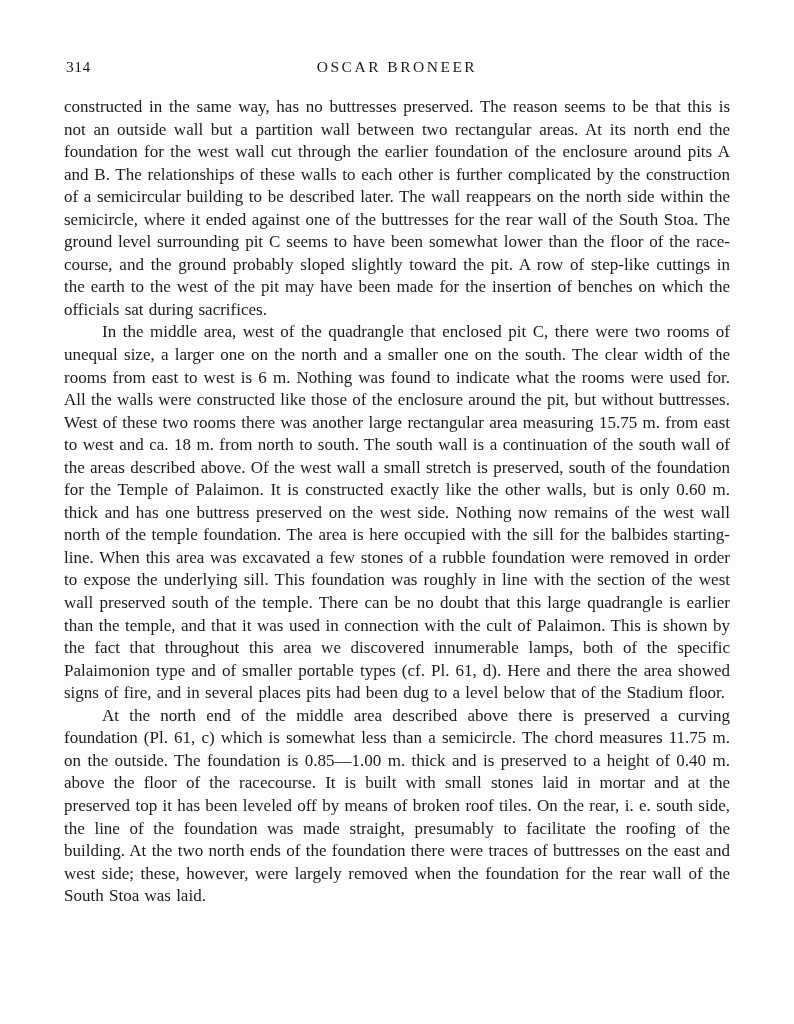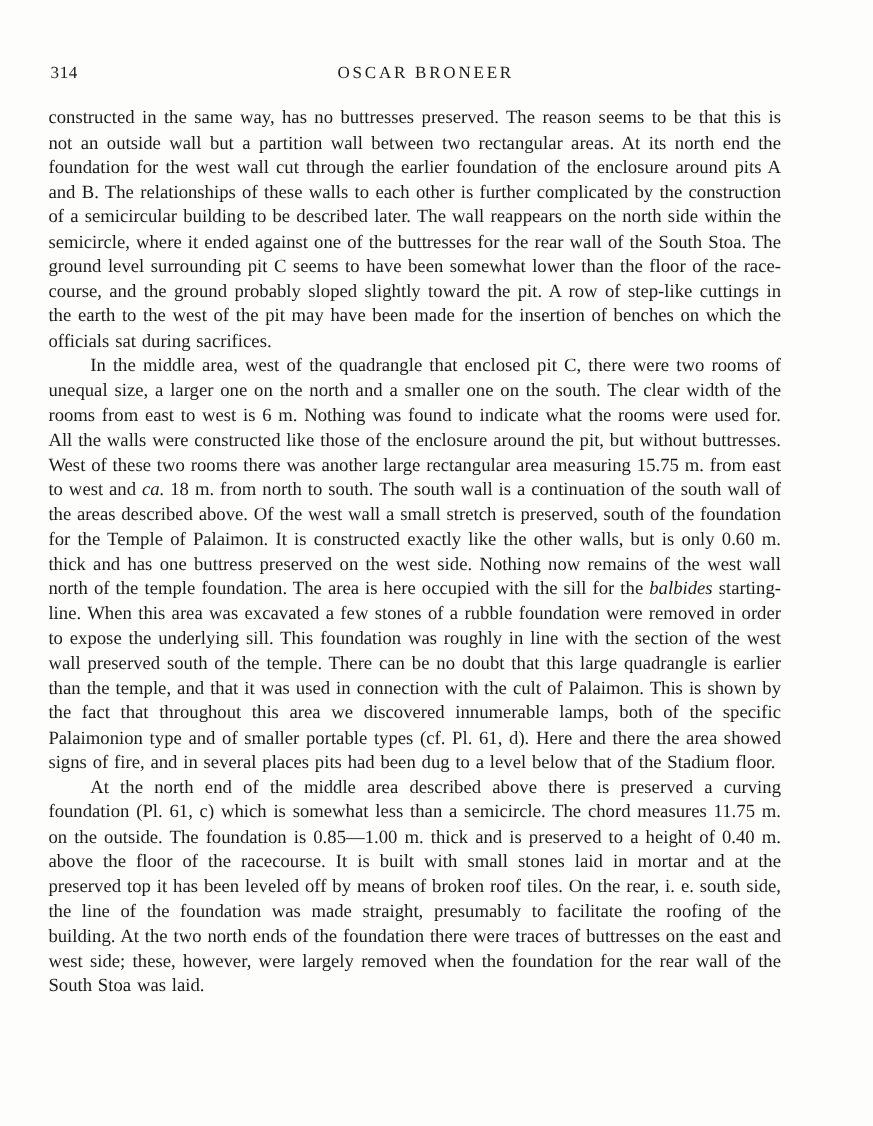--- a/index.html
+++ b/index.html
@@ -13,7 +13,7 @@
     height: 1024px;
     box-sizing: border-box;
     background: #fdfdfb;
-    padding: 58px 64px 0 44px;
+    padding: 58px 64px 0 64px;
     font-family: "Liberation Serif", "DejaVu Serif", serif;
     color: #1b1b1b;
     overflow: hidden;

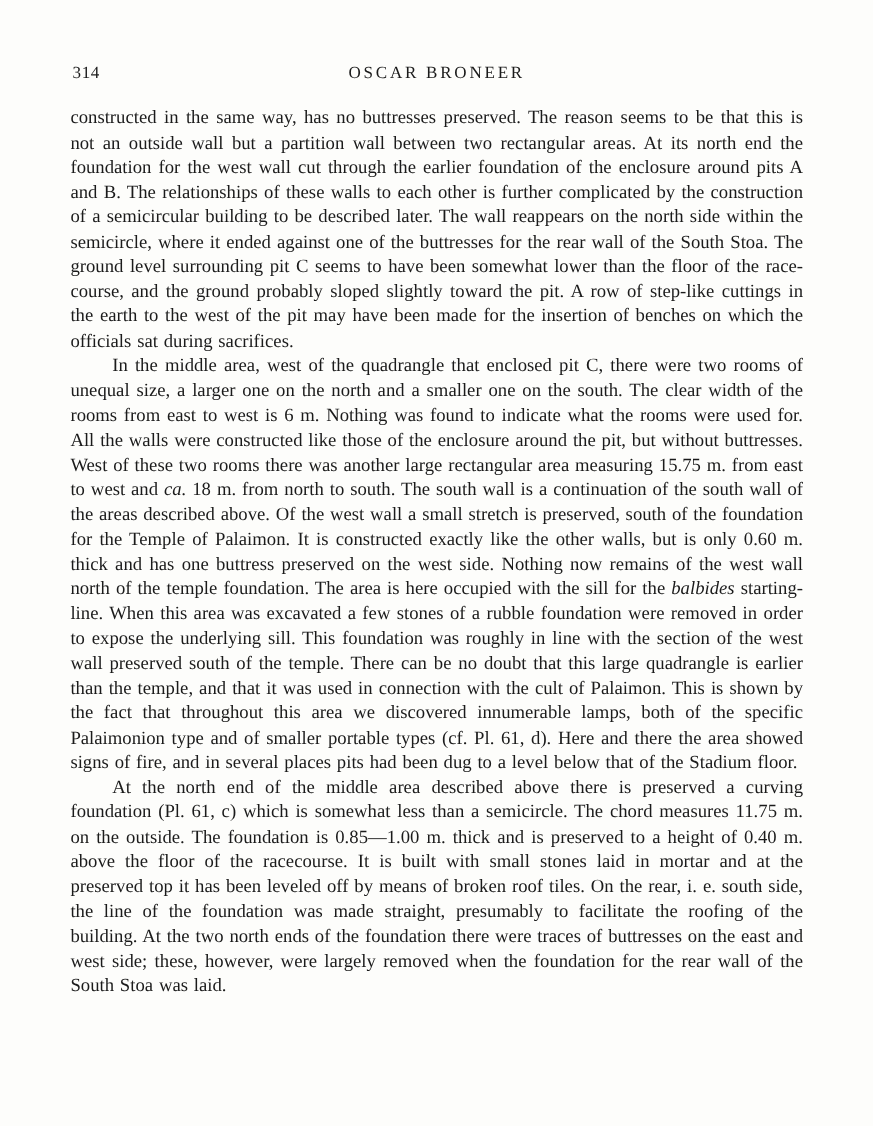--- a/index.html
+++ b/index.html
@@ -50,7 +50,6 @@
     text-indent: 38px;
   }
   .italic-term {
-    font-style: italic;
   }
 </style>
 </head>

